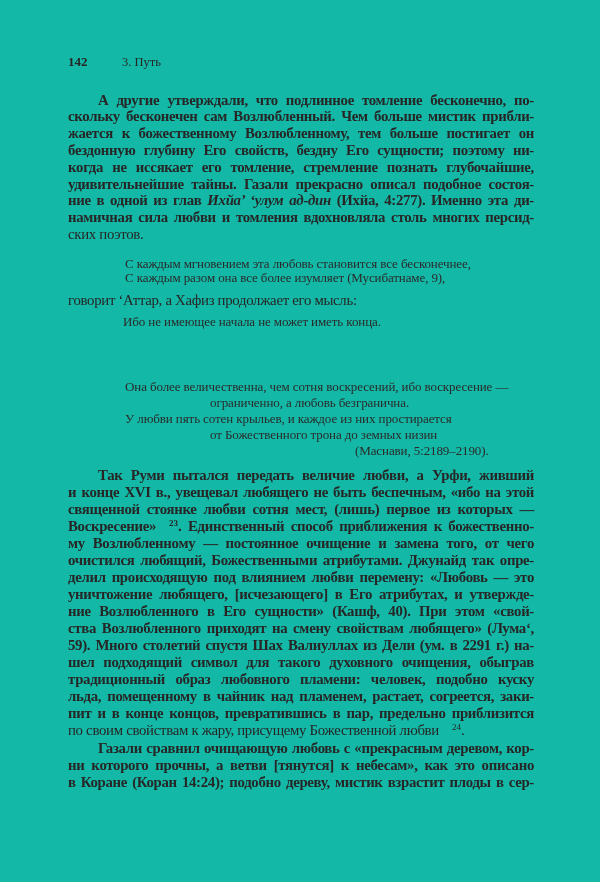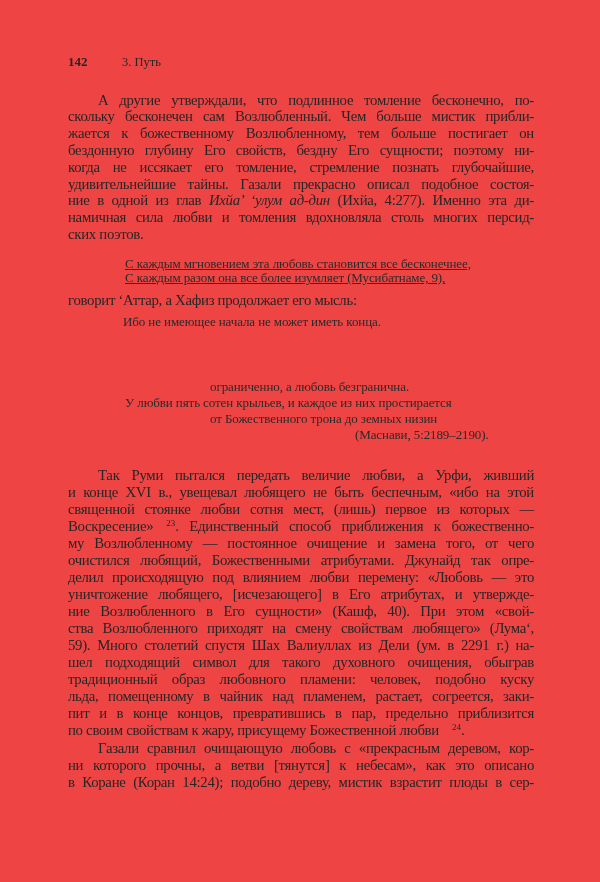--- a/index.html
+++ b/index.html
@@ -4,7 +4,7 @@
 <style>
   html, body { margin: 0; padding: 0; }
   body { width: 600px; height: 882px; background: #fefefe; overflow: hidden; }
-  .page { position: relative; width: 600px; height: 882px; background: #ef4444; color: #262626;
+  .page { position: relative; width: 600px; height: 882px; background: #14b8a6; color: #262626;
           font-family: "Liberation Serif", "DejaVu Serif", serif; }
   .blk { position: absolute; left: 68px; width: 466px; }
   .body-text { font-size: 14.8px; letter-spacing: -0.3px; }

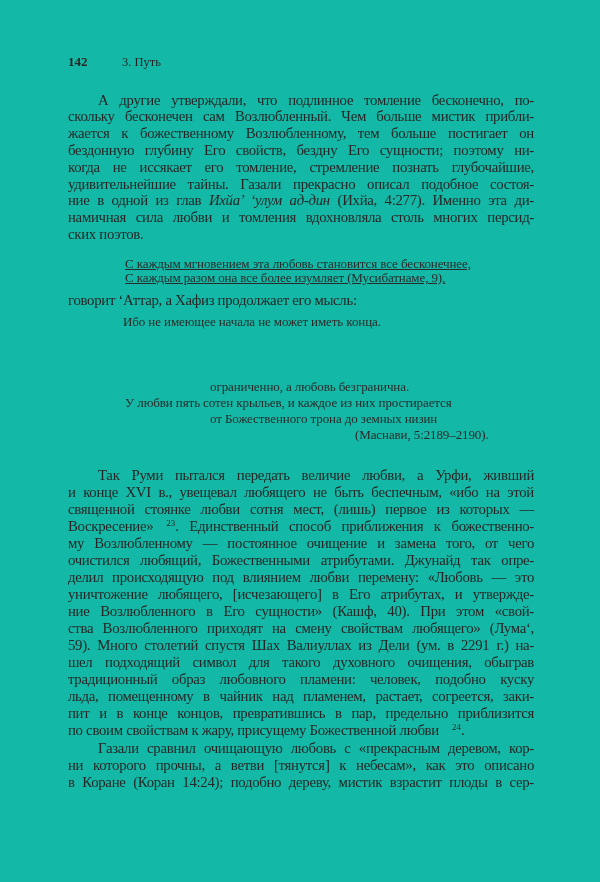--- a/index.html
+++ b/index.html
@@ -9,7 +9,7 @@
   .blk { position: absolute; left: 68px; width: 466px; }
   .body-text { font-size: 14.8px; letter-spacing: -0.3px; }
   .ln { display: block; height: 17px; line-height: 17px; }
-  .j { text-align: justify; text-align-last: justify; }
+  .j { text-align: justify; text-align-last: justify; font-weight: bold; }
   .l { text-align: left; text-align-last: left; }
   .ind { padding-left: 30px; }
   .p1 .ln { height: 16.8px; line-height: 16.8px; }

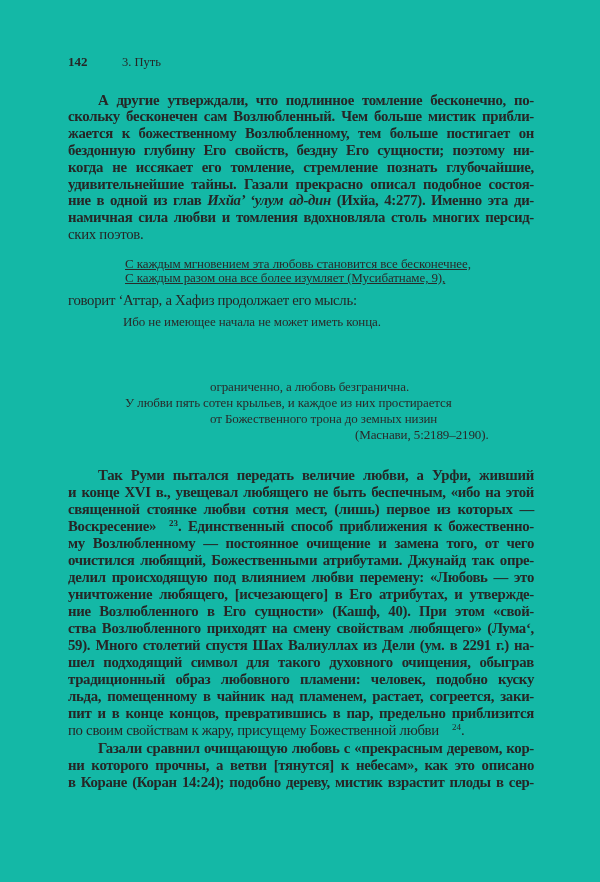--- a/index.html
+++ b/index.html
@@ -48,7 +48,7 @@
     <span class="ln l">ских поэтов.</span>
   </div>
 
-  <div class="verse v1" style="top:256.8px; left:125px;text-decoration:underline;">
+  <div class="verse v1" style="top:256.8px; left:125px;">
     <span class="vl">С каждым мгновением эта любовь становится все бесконечнее,</span>
     <span class="vl">С каждым разом она все более изумляет (Мусибатнаме, 9),</span>
   </div>

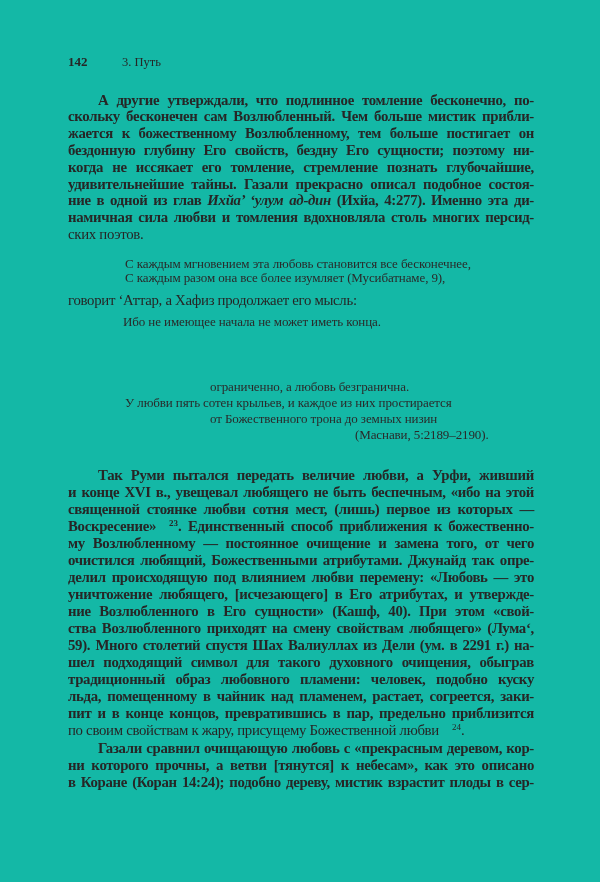--- a/index.html
+++ b/index.html
@@ -63,6 +63,7 @@
 
 
   <div class="verse v3" style="top:379px; left:125px;">
+    <span class="vl">Она более величественна, чем сотня воскресений, ибо воскресение —</span>
     <span class="vl in2">ограниченно, а любовь безгранична.</span>
     <span class="vl">У любви пять сотен крыльев, и каждое из них простирается</span>
     <span class="vl in2">от Божественного трона до земных низин</span>

